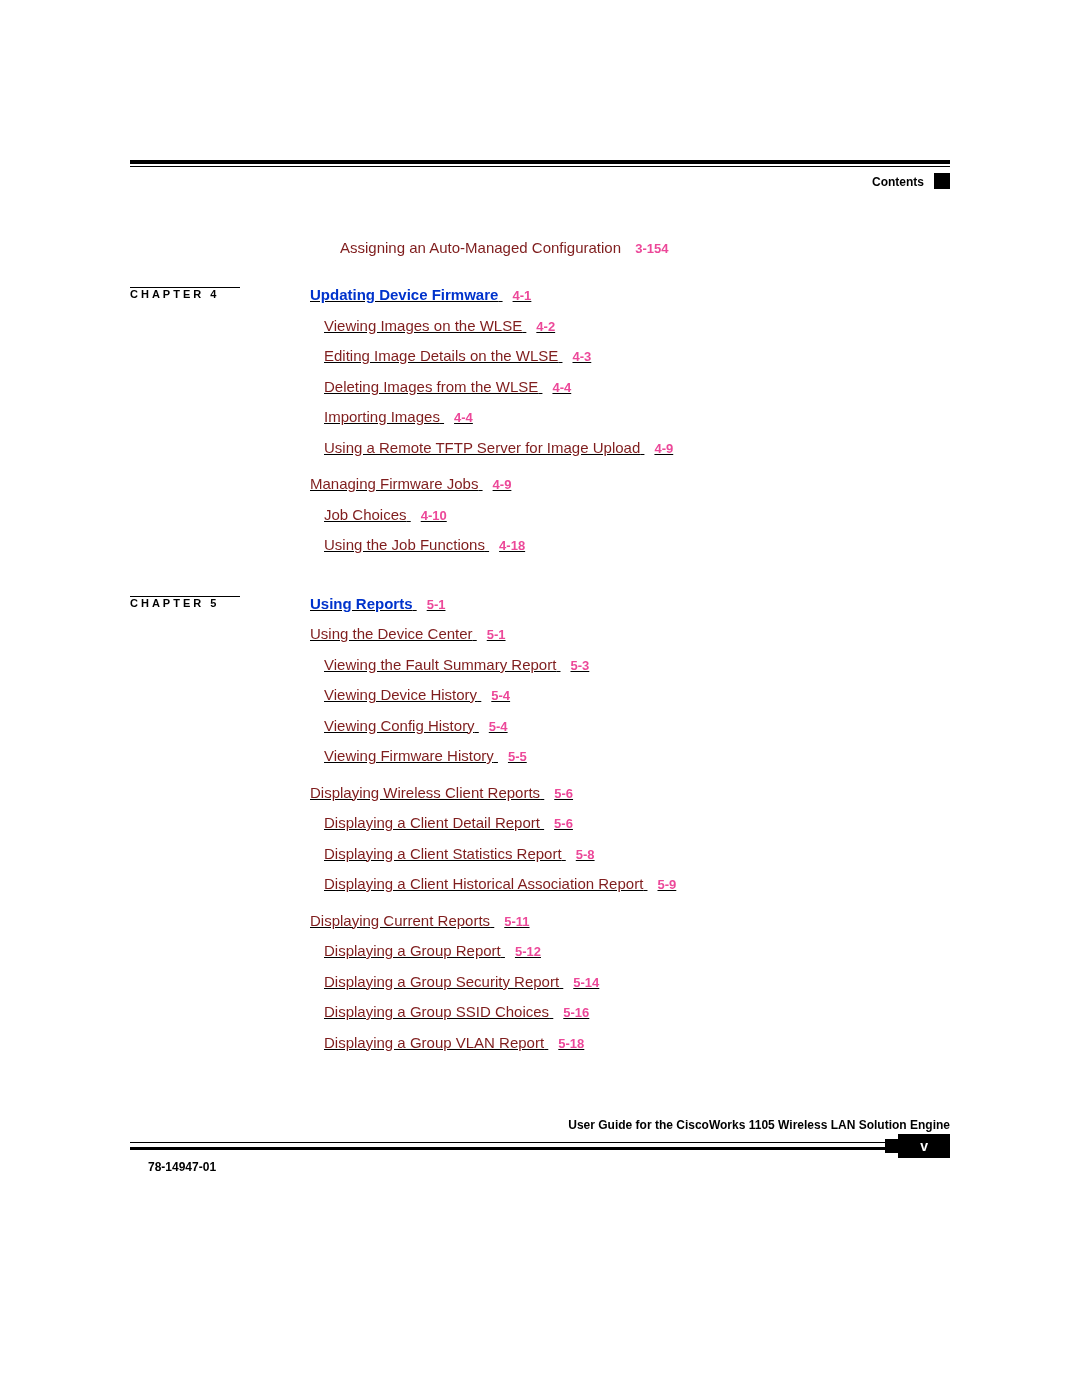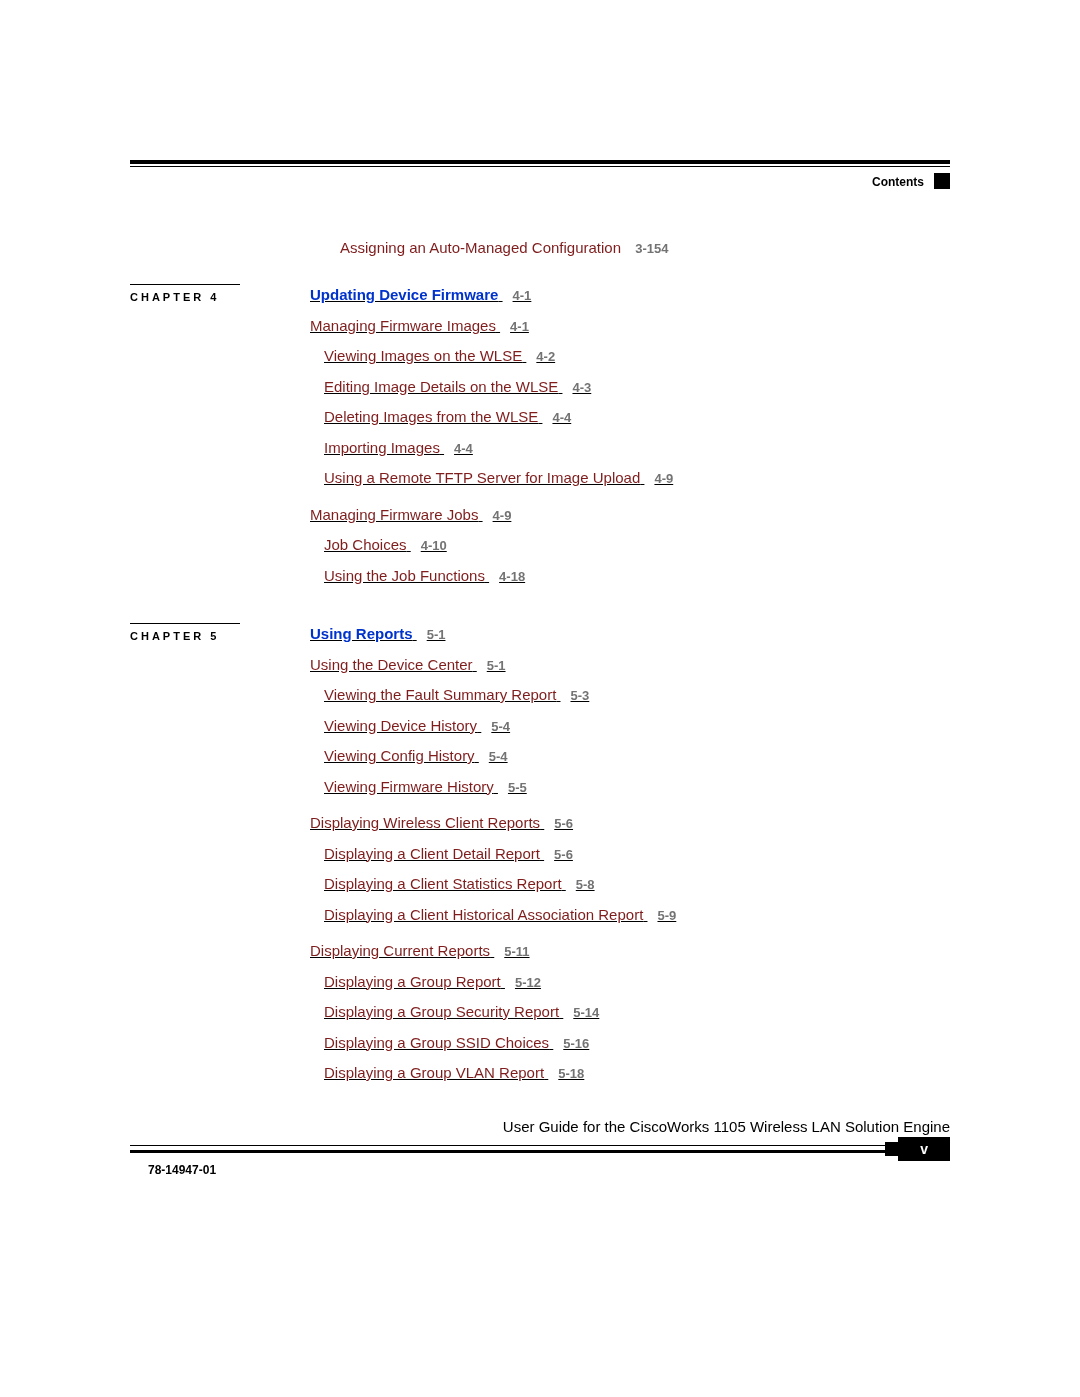--- a/index.html
+++ b/index.html
@@ -82,7 +82,7 @@
     color: #0033cc;
   }
   .pageref {
-    color: #737373;
+    color: #ec4899;
     font-weight: bold;
     font-size: 13px;
     margin-left: 10px;

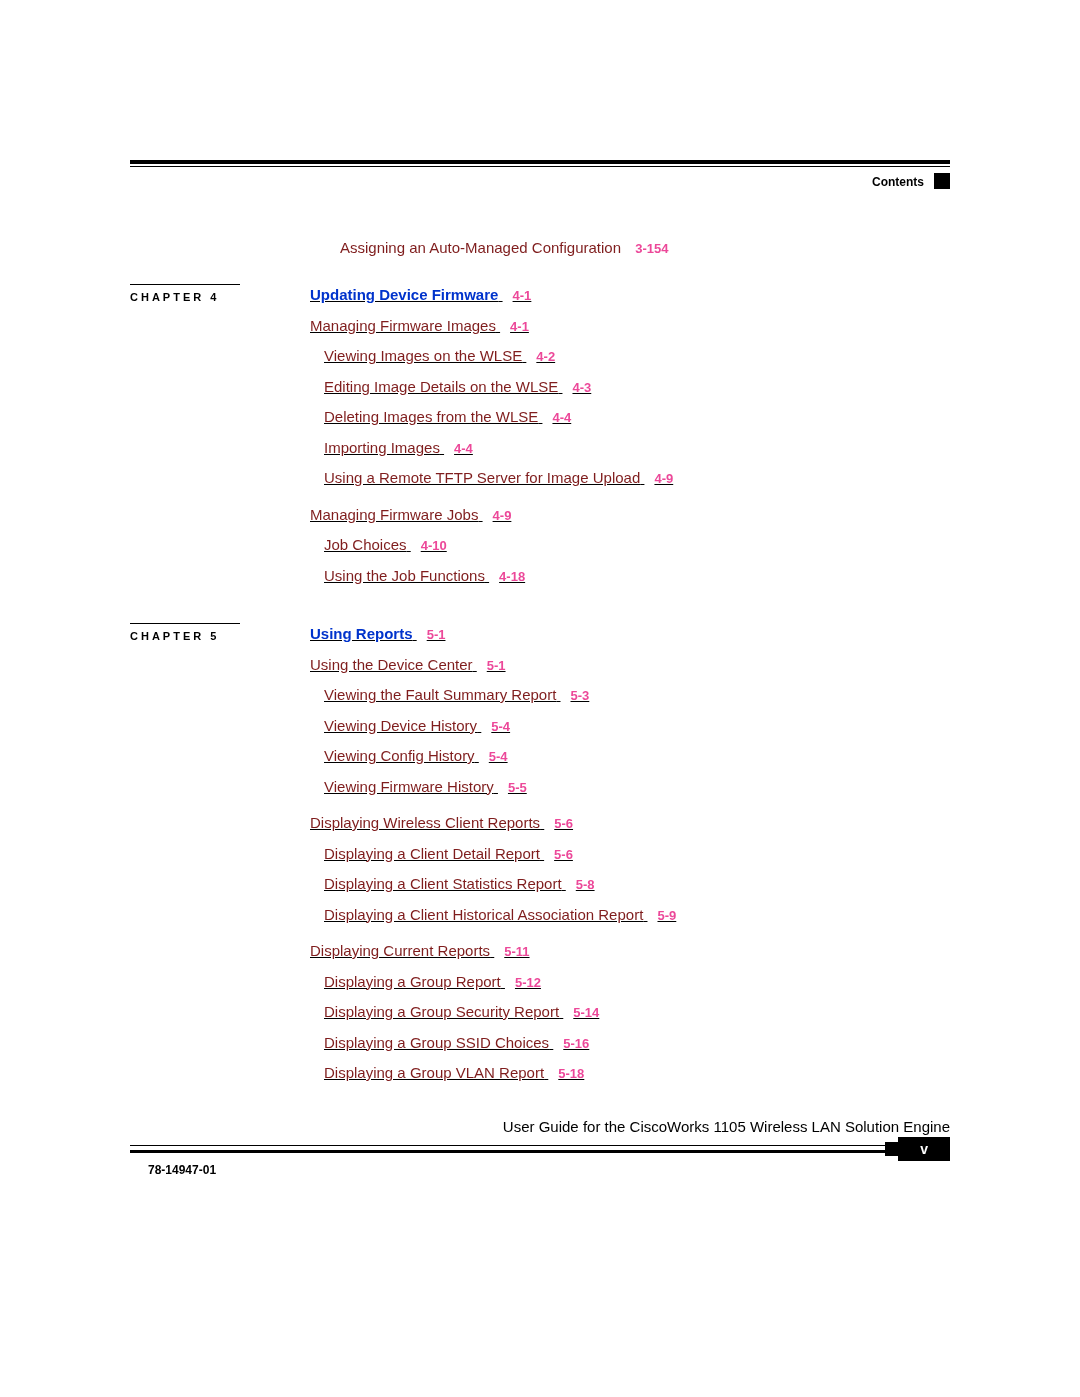--- a/index.html
+++ b/index.html
@@ -59,7 +59,6 @@
     font-weight: bold;
     letter-spacing: 3px;
     border-top: 1px solid #000;
-    padding-top: 6px;
     display: inline-block;
     width: 110px;
   }

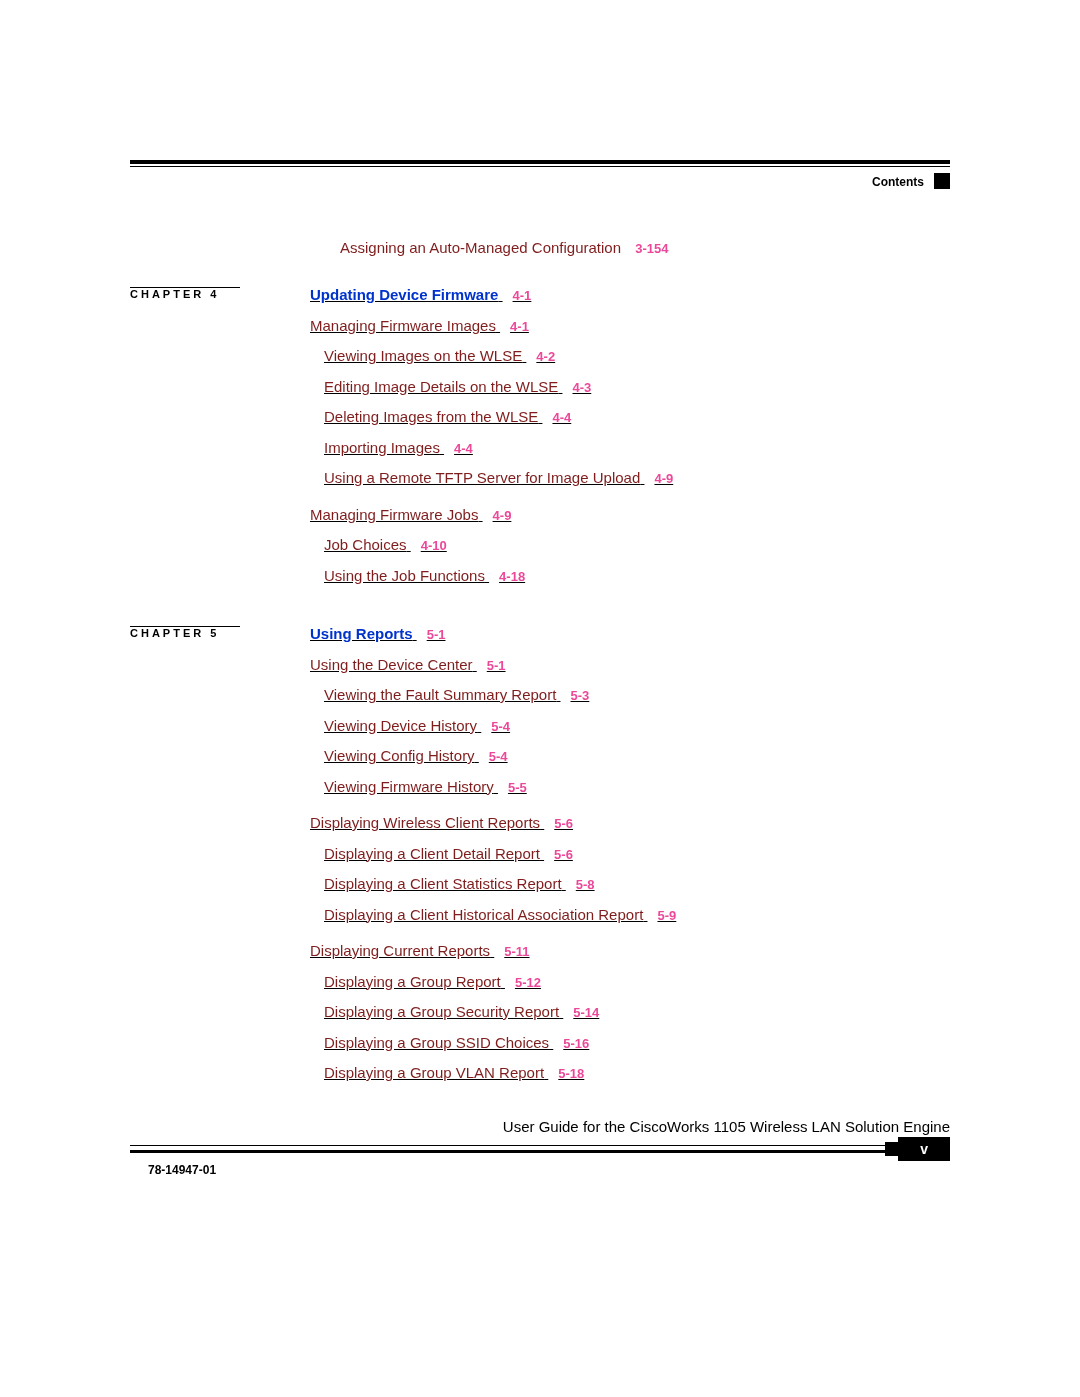--- a/index.html
+++ b/index.html
@@ -166,10 +166,6 @@
           <span class="chapter-title">Updating Device Firmware</span>
           <span class="pageref">4-1</span>
         </div>
-        <div class="toc-line indent-0">
-          <span class="link">Managing Firmware Images</span>
-          <span class="pageref">4-1</span>
-        </div>
         <div class="toc-line indent-1">
           <span class="link">Viewing Images on the WLSE</span>
           <span class="pageref">4-2</span>

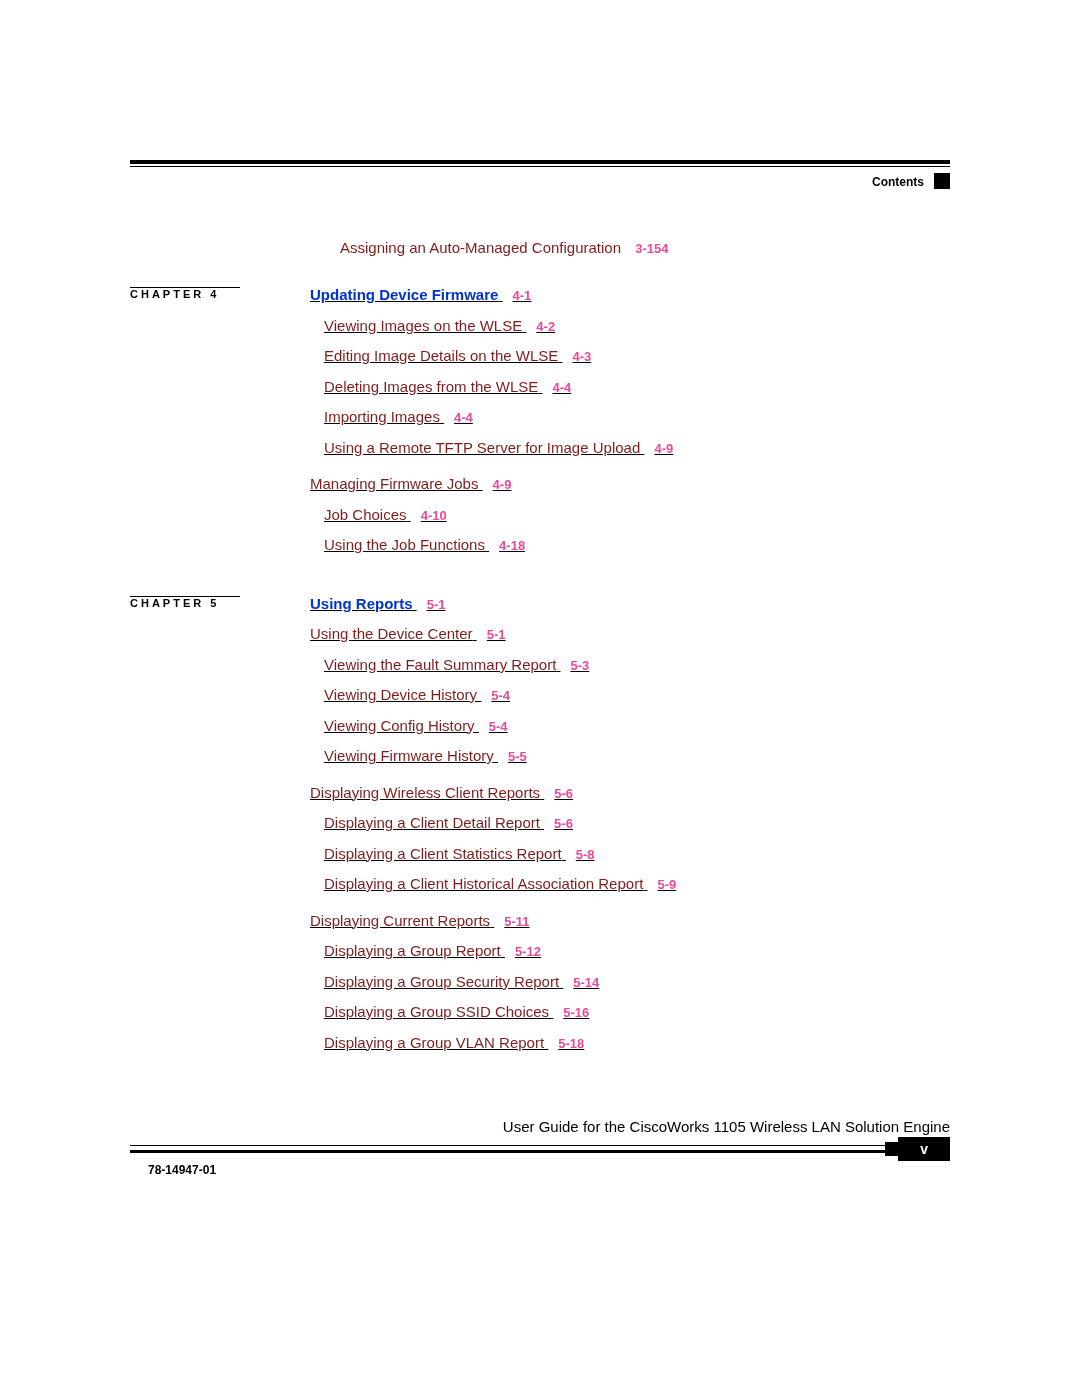--- a/index.html
+++ b/index.html
@@ -102,8 +102,8 @@
   }
   .footer-title-row {
     text-align: right;
-    font-size: 15px;
-    font-weight: normal;
+    font-size: 12px;
+    font-weight: bold;
     margin-bottom: 2px;
   }
   .footer-rule-row {

